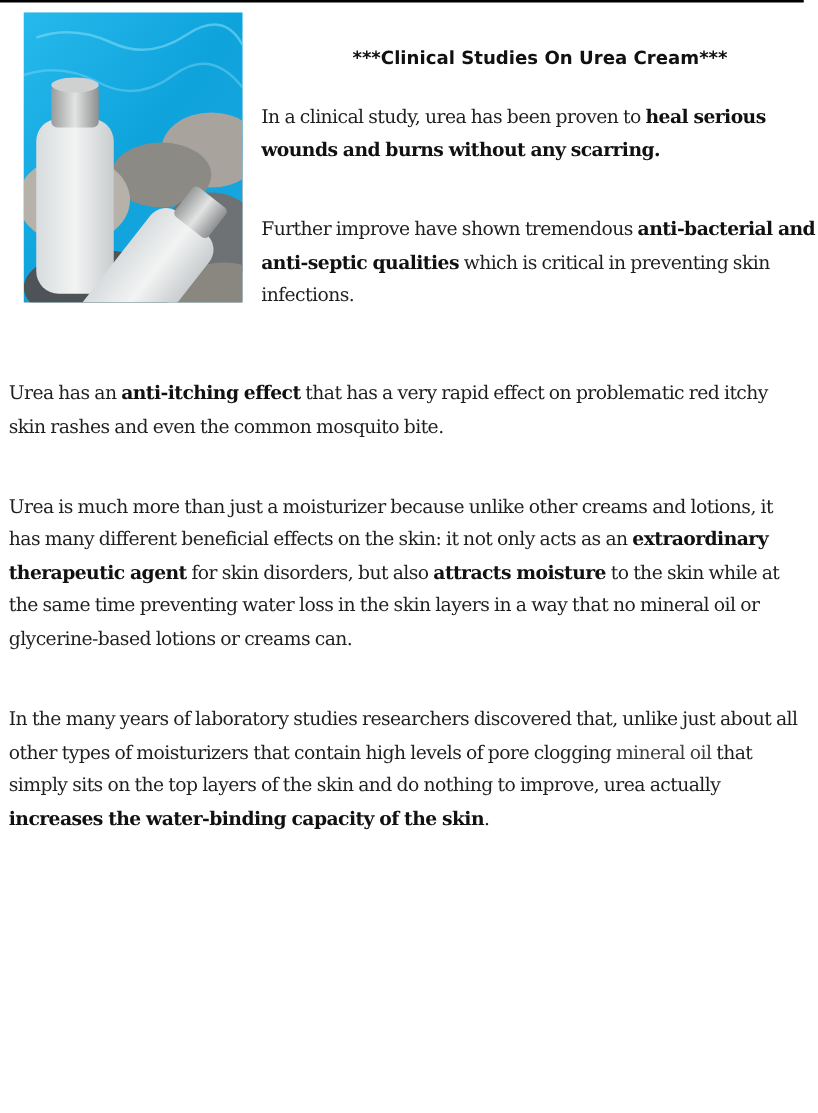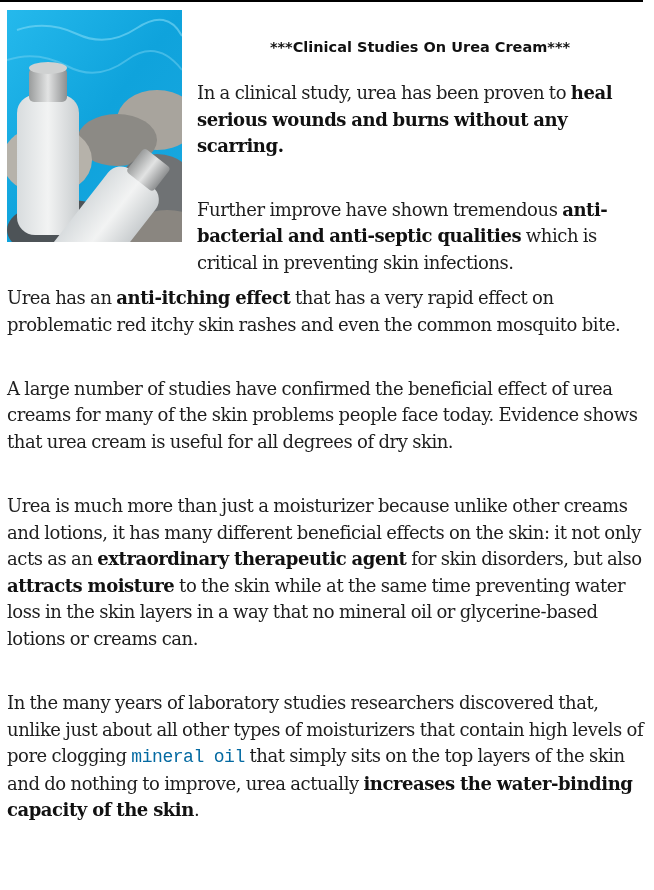--- a/index.html
+++ b/index.html
@@ -5,7 +5,7 @@
   html, body { margin: 0; padding: 0; background: #ffffff; }
   body { width: 654px; height: 890px; overflow: hidden; position: relative; }
   .top-rule { position: absolute; left: 0; top: 0; width: 643px; height: 2px; background: #000; }
-  .intro { position: absolute; left: 7px; top: 10px; width: 636px; height: 236px; }
+  .intro { position: absolute; left: 19px; top: 10px; width: 636px; height: 236px; }
   .photo { position: absolute; left: 0; top: 0; width: 175px; height: 232px; overflow: hidden; background: linear-gradient(180deg,#1fb4e8 0%,#14a6de 30%,#0b8cc6 45%,#6a7d86 60%,#8a8a86 100%); }
   .intro-text { position: absolute; left: 190px; top: 0; width: 446px; }
   .title { font-family: "DejaVu Sans", sans-serif; font-weight: bold; font-size: 14.5px; color: #111; text-align: center; margin: 28px 0 0 0; height: 18px; line-height: 18px; }

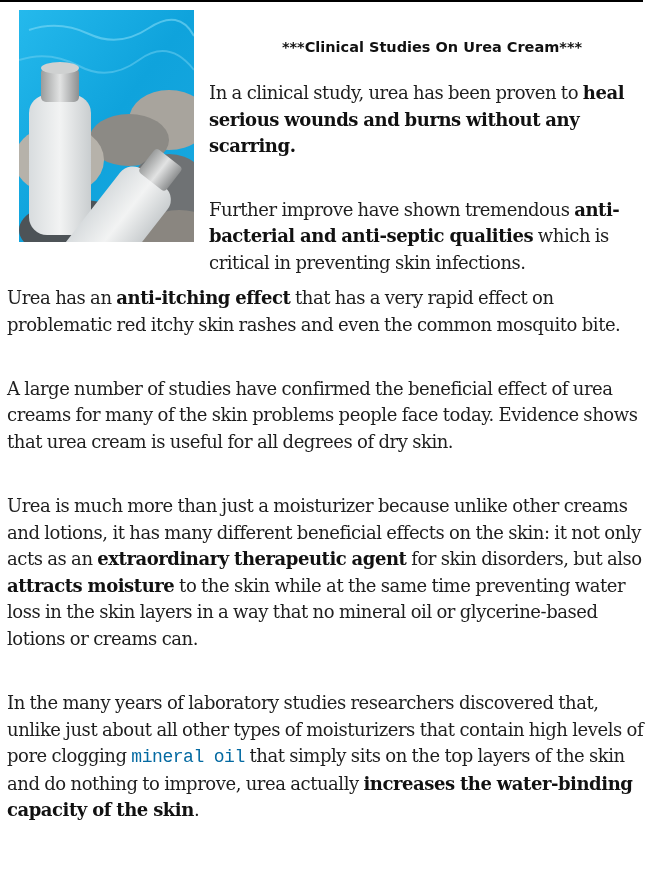--- a/index.html
+++ b/index.html
@@ -9,7 +9,7 @@
   .photo { position: absolute; left: 0; top: 0; width: 175px; height: 232px; overflow: hidden; background: linear-gradient(180deg,#1fb4e8 0%,#14a6de 30%,#0b8cc6 45%,#6a7d86 60%,#8a8a86 100%); }
   .intro-text { position: absolute; left: 190px; top: 0; width: 446px; }
   .title { font-family: "DejaVu Sans", sans-serif; font-weight: bold; font-size: 14.5px; color: #111; text-align: center; margin: 28px 0 0 0; height: 18px; line-height: 18px; }
-  .p { font-family: "DejaVu Serif", serif; font-size: 18px; line-height: 26.6px; color: #1e1e1e; margin: 0; letter-spacing: -0.45px; word-spacing: -0.5px; }
+  .p { font-family: "DejaVu Serif", serif; font-size: 15px; line-height: 26.6px; color: #1e1e1e; margin: 0; letter-spacing: -0.45px; word-spacing: -0.5px; }
   .p b { font-weight: bold; color: #111; }
   .intro-text .p1 { margin-top: 24px; }
   .intro-text .p2 { margin-top: 37px; }

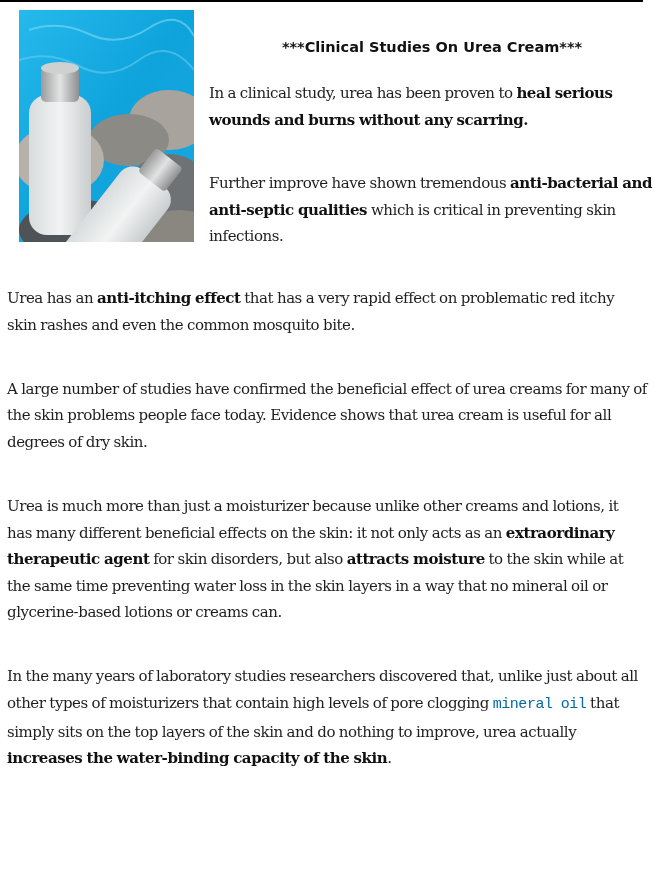--- a/index.html
+++ b/index.html
@@ -13,7 +13,7 @@
   .p b { font-weight: bold; color: #111; }
   .intro-text .p1 { margin-top: 24px; }
   .intro-text .p2 { margin-top: 37px; }
-  .body-text { position: absolute; left: 7px; top: 285px; width: 640px; }
+  .body-text { position: absolute; left: 7px; top: 301px; width: 640px; }
   .body-text .p + .p { margin-top: 37.5px; }
   a.link { color: #0369a1; text-decoration: none; font-family: Liberation Mono, monospace; }
 </style>

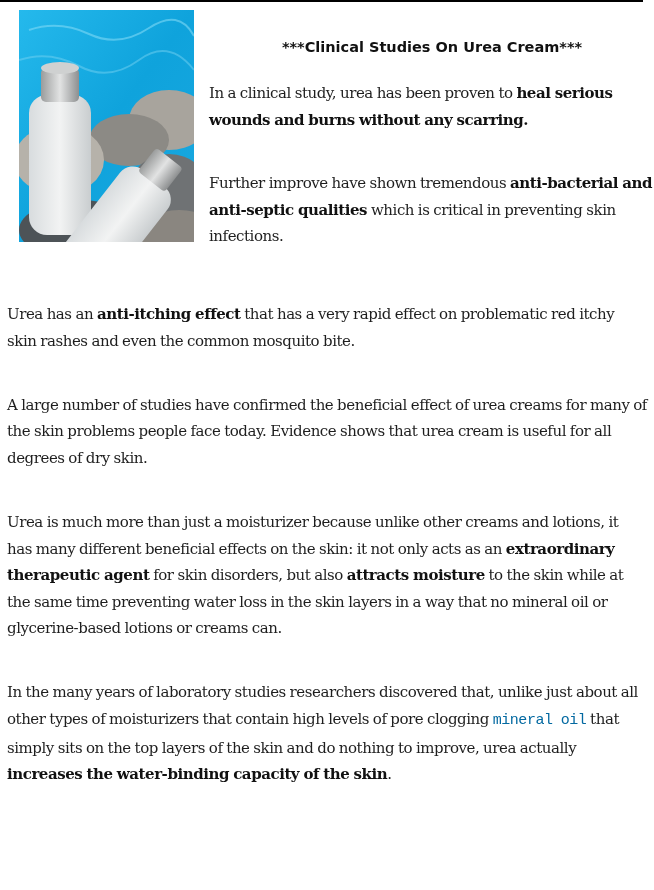--- a/index.html
+++ b/index.html
@@ -69,7 +69,6 @@
 
 <div class="body-text">
   <p class="p"><span>Urea has an </span><b>anti-itching effect</b><span> that has a very rapid effect on problematic red itchy skin rashes and even the common mosquito bite.</span></p>
-  <p class="p"><span>A large number of studies have confirmed the beneficial effect of urea creams for many of the skin problems people face today. Evidence shows that urea cream is useful for all degrees of dry skin.</span></p>
   <p class="p"><span>Urea is much more than just a moisturizer because unlike other creams and lotions, it has many different beneficial effects on the skin: it not only acts as an </span><b>extraordinary therapeutic agent</b><span> for skin disorders, but also </span><b>attracts moisture</b><span> to the skin while at the same time preventing water loss in the skin layers in a way that no mineral oil or glycerine-based lotions or creams can.</span></p>
   <p class="p"><span>In the many years of laboratory studies researchers discovered that, unlike just about all other types of moisturizers that contain high levels of pore clogging </span><a class="link" href="#">mineral oil</a><span> that simply sits on the top layers of the skin and do nothing to improve, urea actually </span><b>increases the water-binding capacity of the skin</b><span>.</span></p>
 </div>

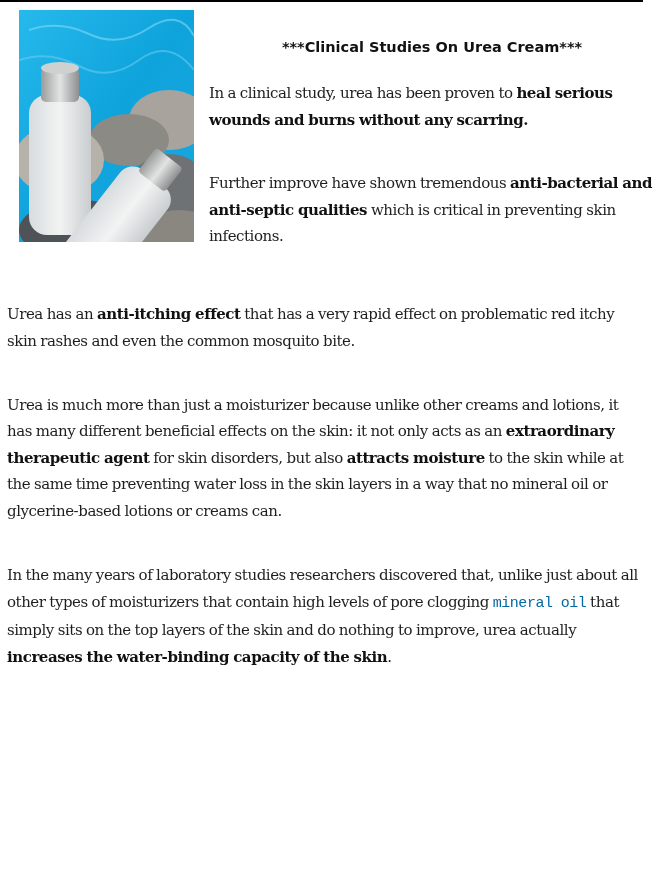--- a/index.html
+++ b/index.html
@@ -15,7 +15,7 @@
   .intro-text .p2 { margin-top: 37px; }
   .body-text { position: absolute; left: 7px; top: 301px; width: 640px; }
   .body-text .p + .p { margin-top: 37.5px; }
-  a.link { color: #0369a1; text-decoration: none; font-family: Liberation Mono, monospace; }
+  a.link { color: #404040; text-decoration: none; }
 </style>
 </head>
 <body>

